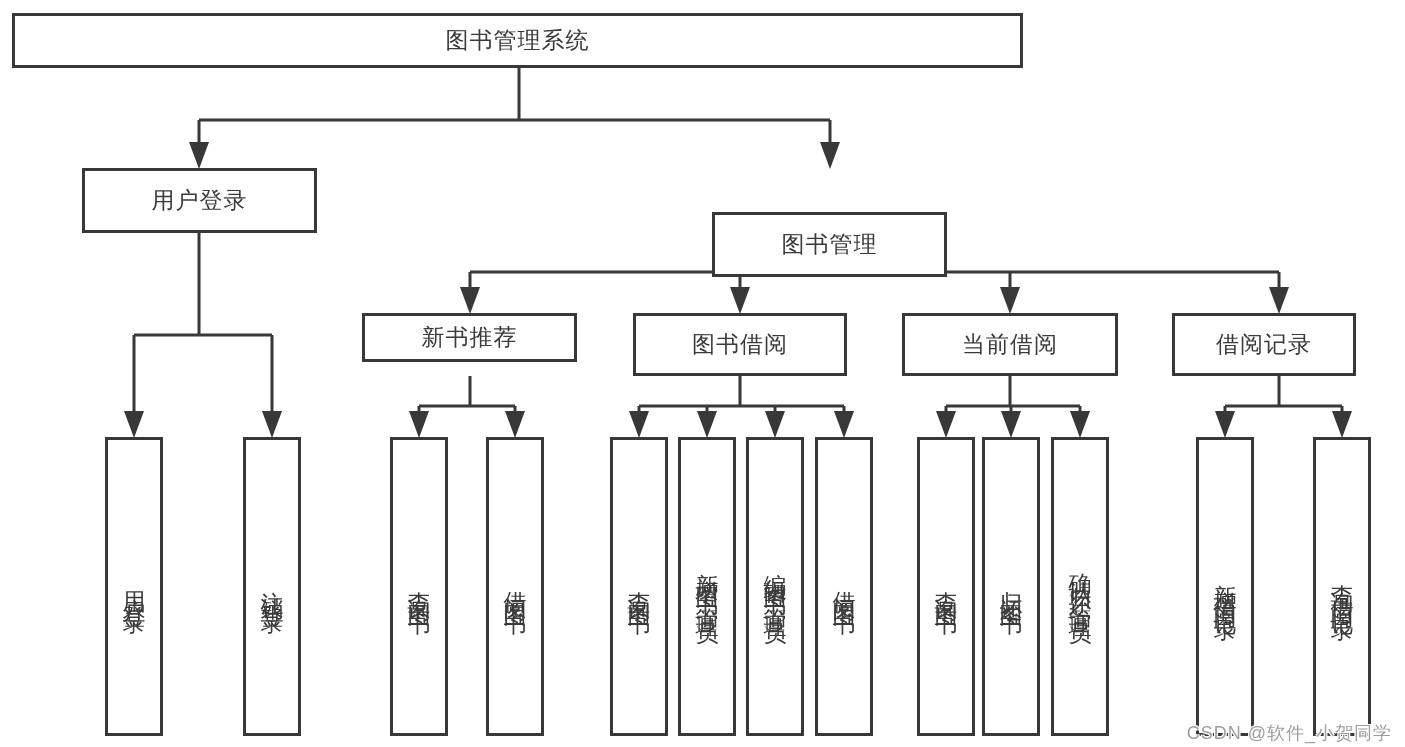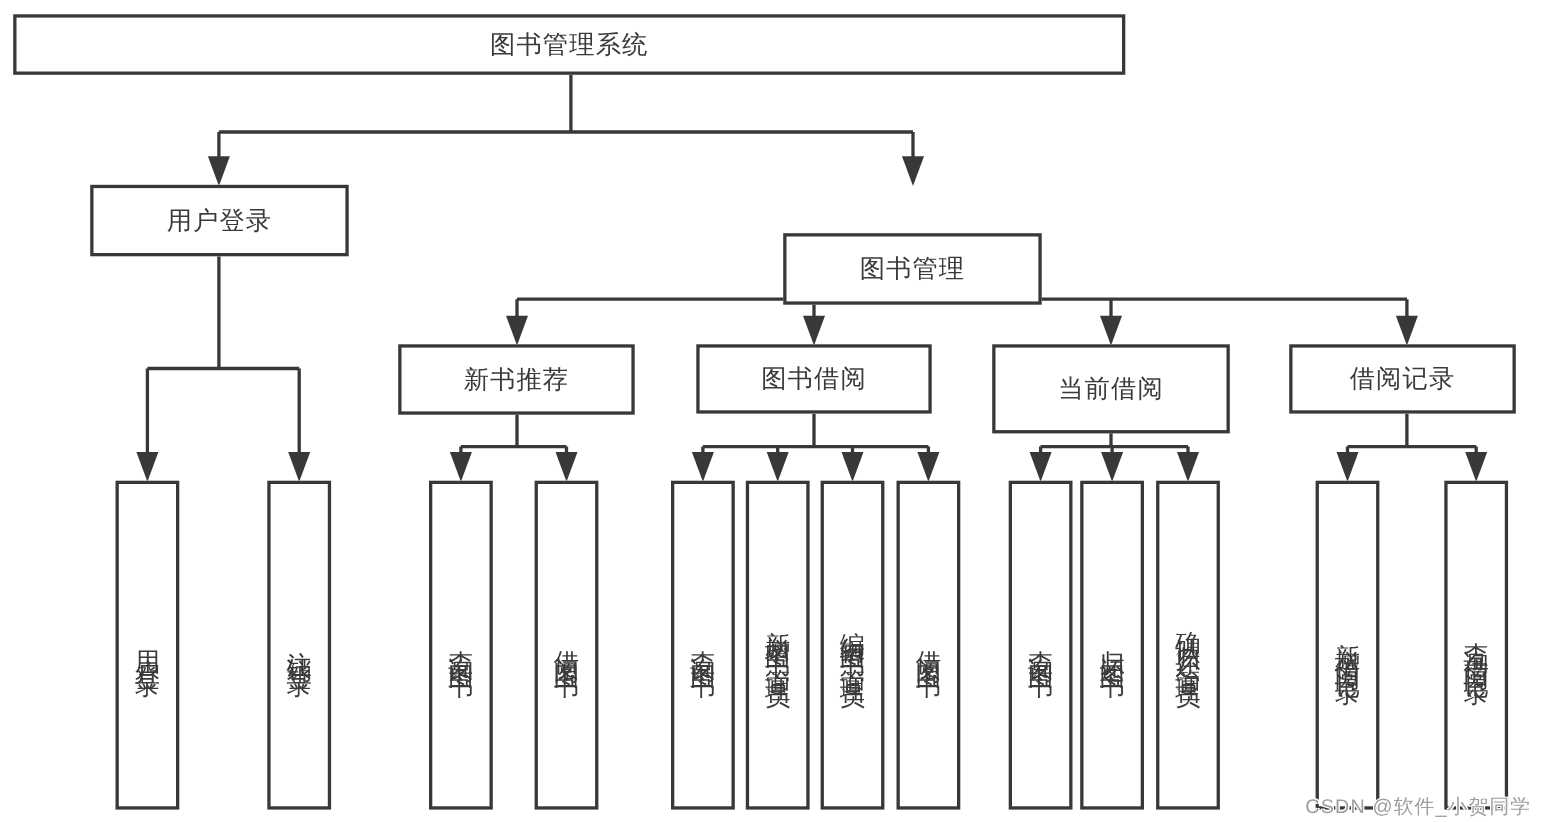--- a/index.html
+++ b/index.html
@@ -93,7 +93,7 @@
   <div class="box hbox" style="left:82px;top:168px;width:235px;height:65px;">用户登录</div>
   <div class="box hbox" style="left:712px;top:168px;width:235px;height:65px;margin-top:44px;">图书管理</div>
 
-  <div class="box hbox" style="left:362px;top:313px;width:215px;height:64px;">新书推荐</div>
+  <div class="box hbox" style="left:362px;top:313px;width:215px;height:49px;">新书推荐</div>
   <div class="box hbox" style="left:633px;top:313px;width:214px;height:63px;font-family:Liberation Mono, monospace;">图书借阅</div>
   <div class="box hbox" style="left:902px;top:313px;width:216px;height:81px;">当前借阅</div>
   <div class="box hbox" style="left:1172px;top:313px;width:206px;height:63px;">借阅记录</div>

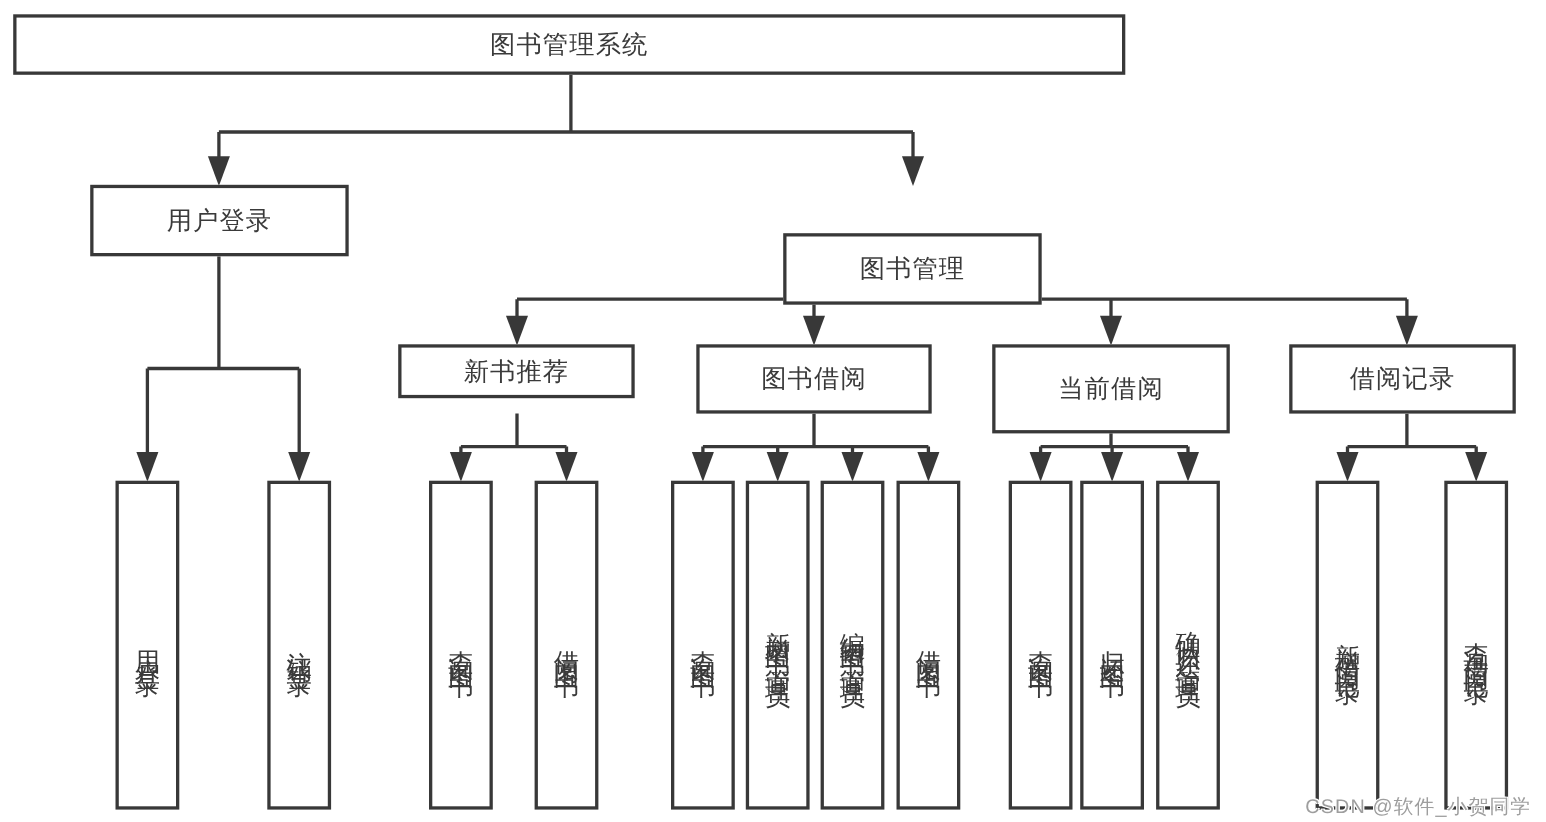--- a/index.html
+++ b/index.html
@@ -95,7 +95,7 @@
 
   <div class="box hbox" style="left:362px;top:313px;width:215px;height:49px;">新书推荐</div>
   <div class="box hbox" style="left:633px;top:313px;width:214px;height:63px;font-family:Liberation Mono, monospace;">图书借阅</div>
-  <div class="box hbox" style="left:902px;top:313px;width:216px;height:81px;">当前借阅</div>
+  <div class="box hbox" style="left:902px;top:313px;width:216px;height:63px;">当前借阅</div>
   <div class="box hbox" style="left:1172px;top:313px;width:206px;height:63px;">借阅记录</div>
 
   <div class="box vbox" style="left:105px;top:437px;width:58px;height:299px;">用户登录</div>

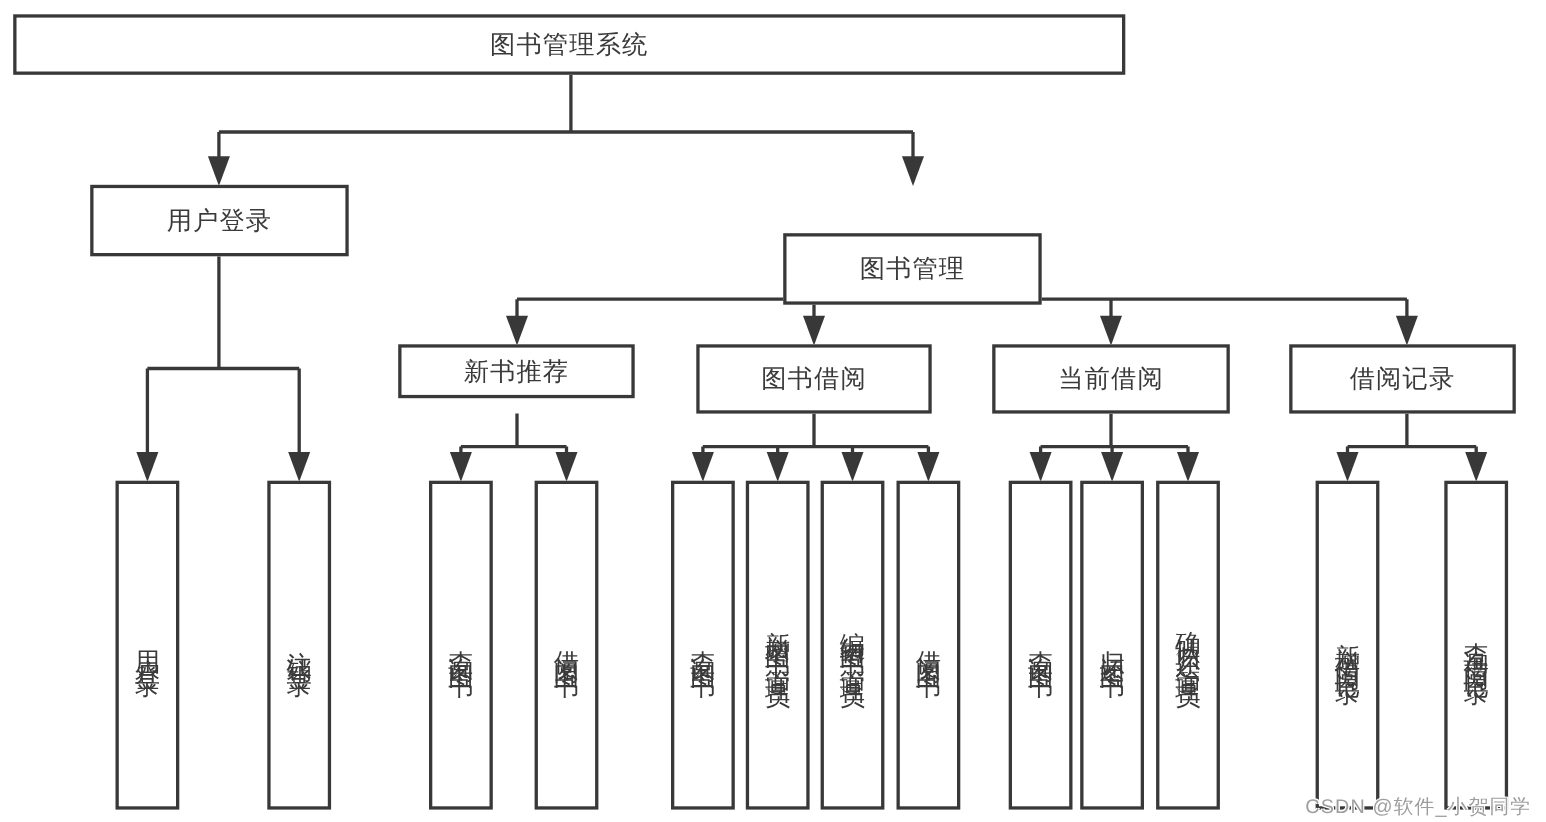--- a/index.html
+++ b/index.html
@@ -96,7 +96,7 @@
   <div class="box hbox" style="left:362px;top:313px;width:215px;height:49px;">新书推荐</div>
   <div class="box hbox" style="left:633px;top:313px;width:214px;height:63px;font-family:Liberation Mono, monospace;">图书借阅</div>
   <div class="box hbox" style="left:902px;top:313px;width:216px;height:63px;">当前借阅</div>
-  <div class="box hbox" style="left:1172px;top:313px;width:206px;height:63px;">借阅记录</div>
+  <div class="box hbox" style="left:1172px;top:313px;width:184px;height:63px;">借阅记录</div>
 
   <div class="box vbox" style="left:105px;top:437px;width:58px;height:299px;">用户登录</div>
   <div class="box vbox" style="left:243px;top:437px;width:58px;height:299px;">注销登录</div>

